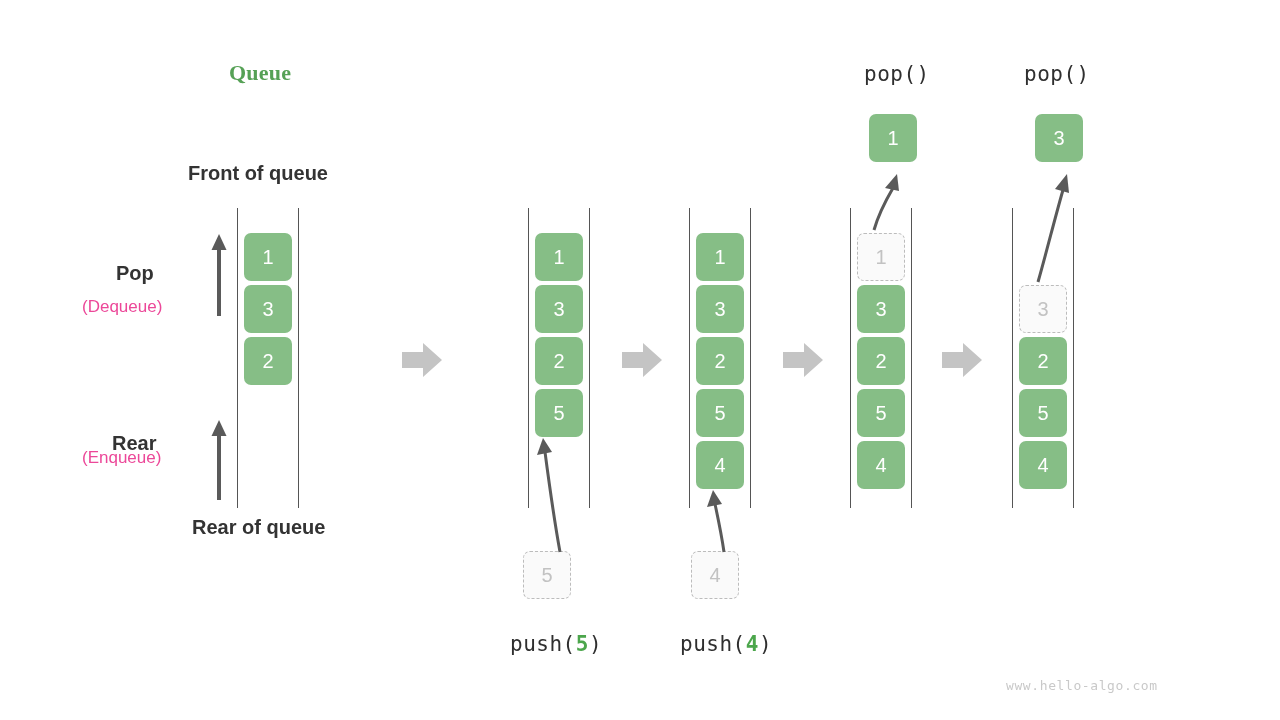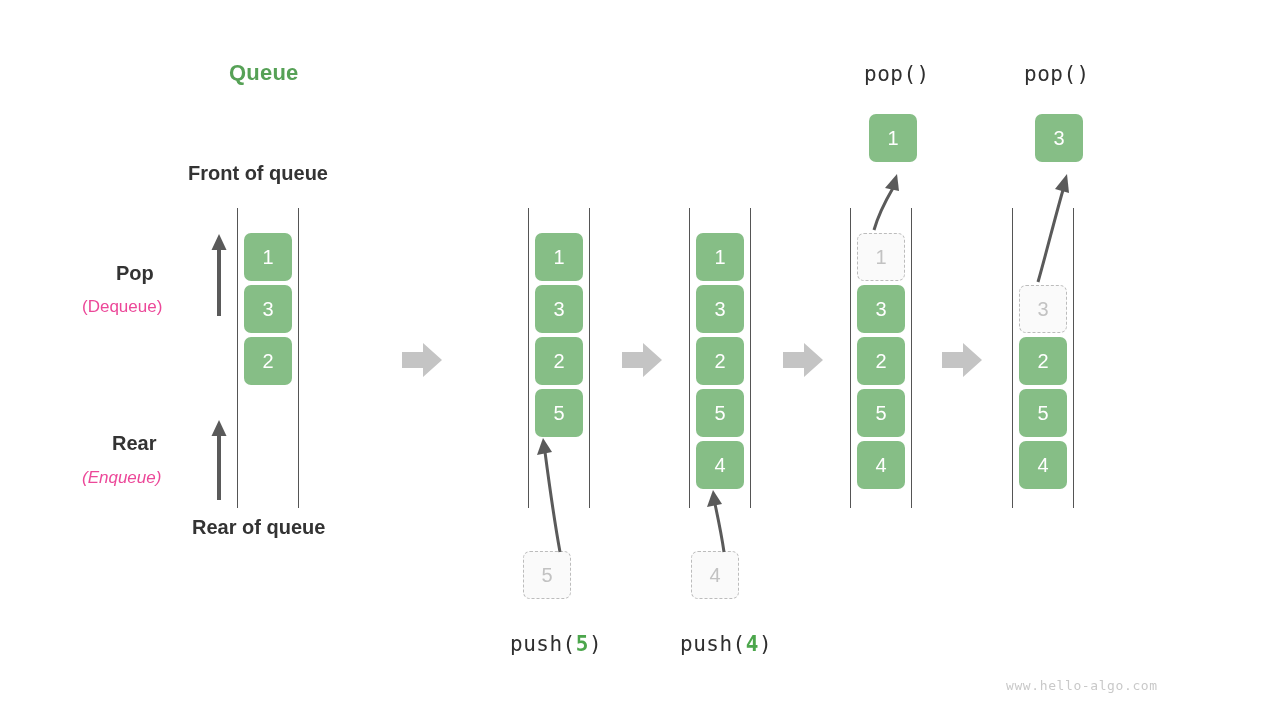--- a/index.html
+++ b/index.html
@@ -24,6 +24,7 @@
     font-size: 22px;
     letter-spacing: 0.2px;
     white-space: nowrap;
+    font-family: Liberation Serif, serif;
   }
   .label-bold {
     color: #333333;

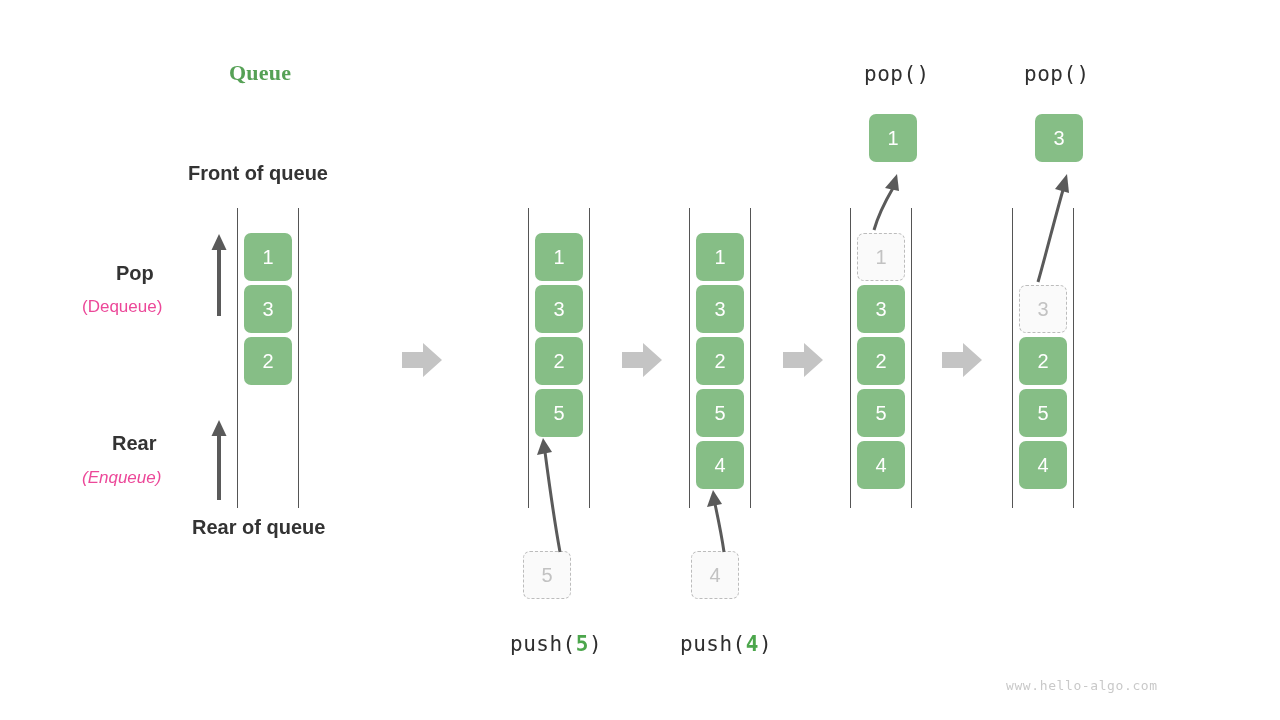--- a/index.html
+++ b/index.html
@@ -111,7 +111,7 @@
   <div class="abs label-reg" style="left:82px; top:297px;">(Dequeue)</div>
 
   <div class="abs label-bold" style="left:112px; top:432px;">Rear</div>
-  <div class="abs label-reg" style="left:82px; top:468px;font-style:italic;">(Enqueue)</div>
+  <div class="abs label-reg" style="left:82px; top:448px;">(Enqueue)</div>
 
   <svg class="side-arrow" style="left:206px; top:232px;" width="26" height="86">
     <line x1="13" y1="84" x2="13" y2="14" stroke="#5a5a5a" stroke-width="4"></line>

